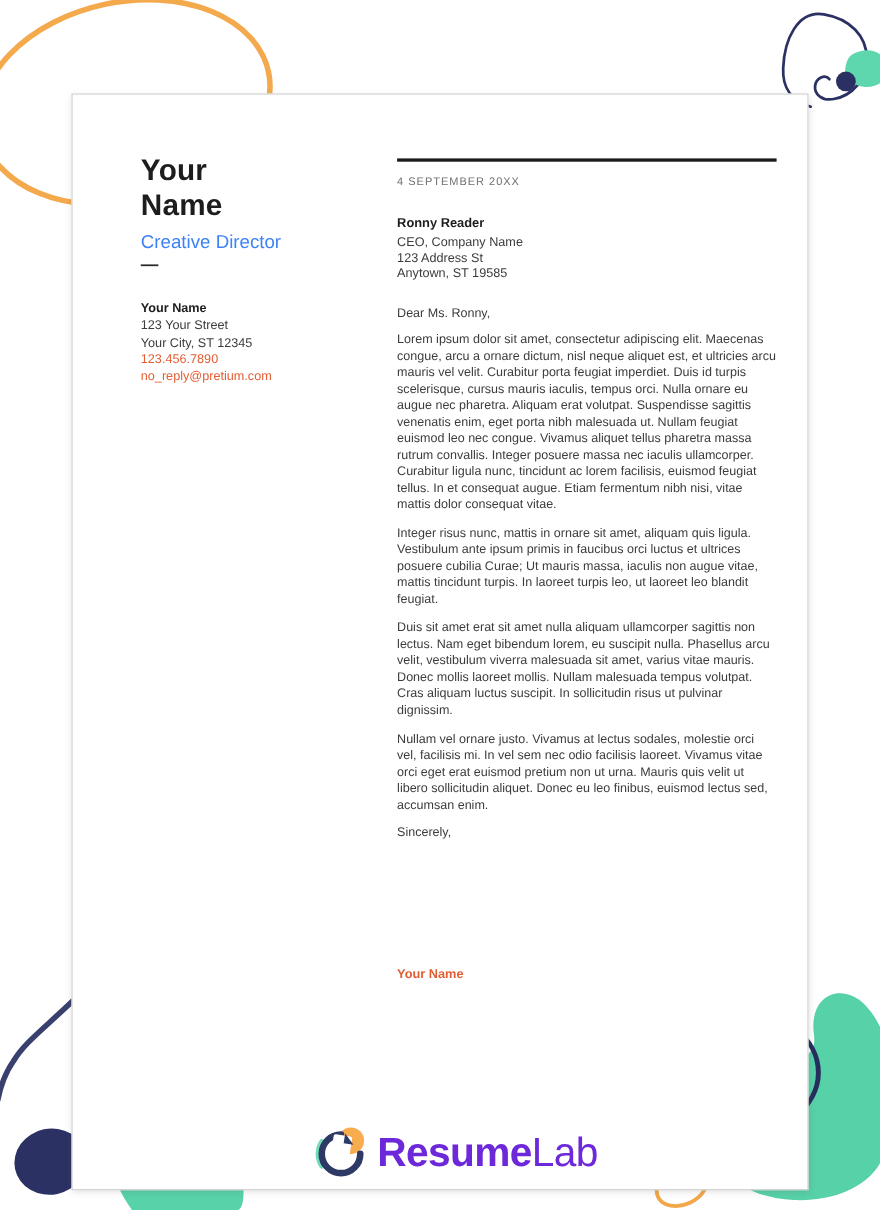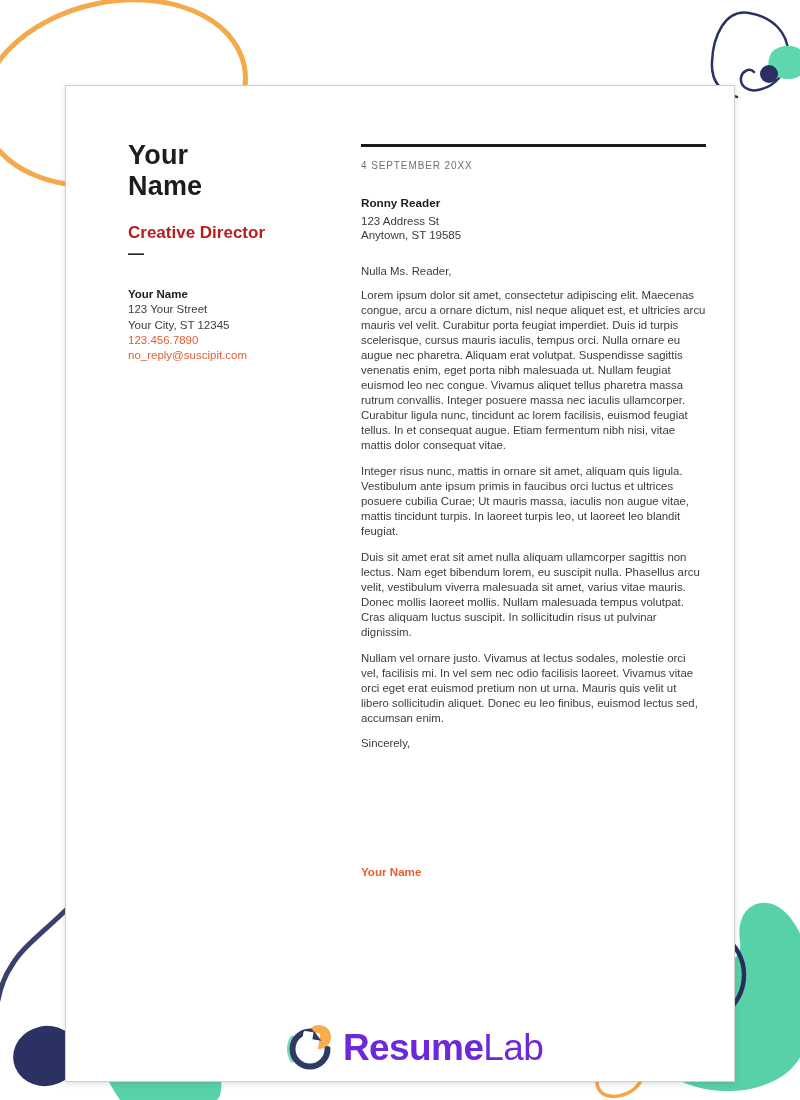--- a/index.html
+++ b/index.html
@@ -22,7 +22,7 @@
   .big-name {
     font-size:27px; line-height:31px; font-weight:800; color:#1d1d1d; letter-spacing:.2px;
   }
-  .job-title { margin-top:21px; font-size:17px; font-weight:700; color:#b91c1c; }
+  .job-title { margin-top:8px; font-size:17px; font-weight:400; color:#3b82f6; }
   .dash { font-size:16px; font-weight:800; color:#2a2a2a; line-height:22px; }
   .contact-name { margin-top:22px; font-size:11.5px; font-weight:700; color:#1d1d1d; line-height:15.3px; }
   .contact-line { font-size:11.5px; color:#3c3c3c; line-height:15.3px; }

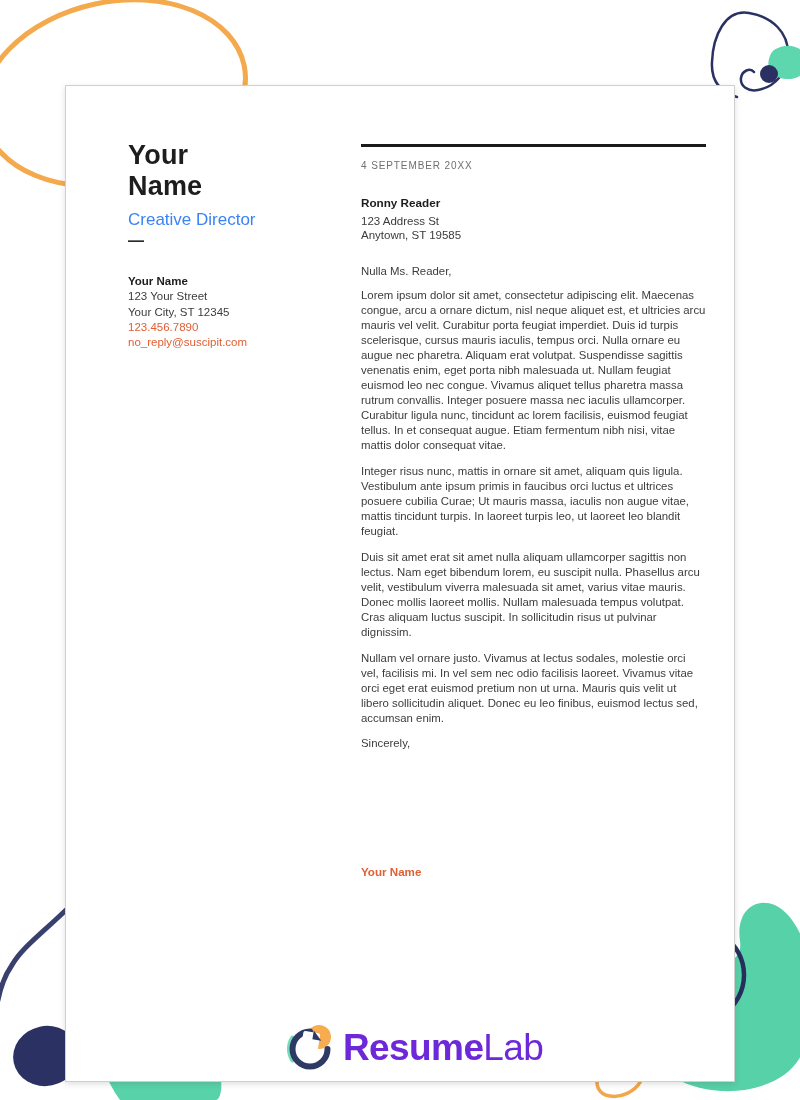--- a/index.html
+++ b/index.html
@@ -85,6 +85,7 @@
       <div class="date">4 SEPTEMBER 20XX</div>
       <div class="recipient">
         <div class="r-name">Ronny Reader</div>
+        <div>CEO, Company Name</div>
         <div>123 Address St</div>
         <div>Anytown, ST 19585</div>
       </div>

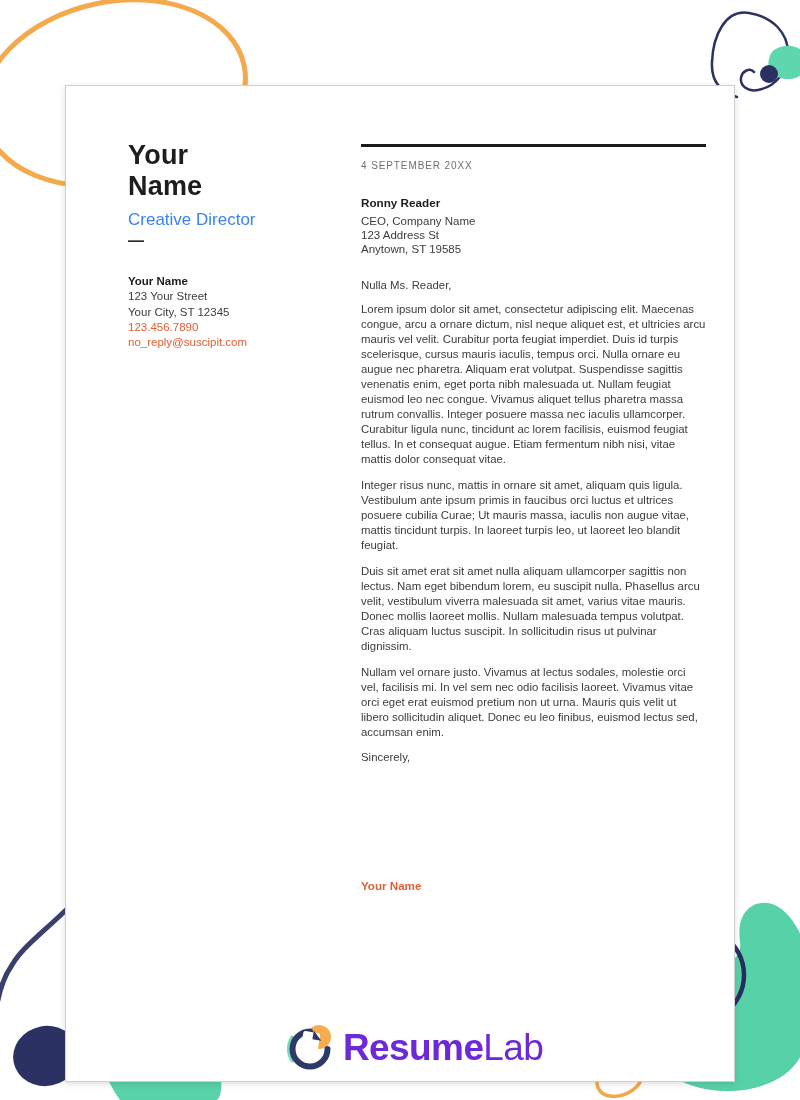--- a/index.html
+++ b/index.html
@@ -89,7 +89,7 @@
         <div>123 Address St</div>
         <div>Anytown, ST 19585</div>
       </div>
-      <div class="salutation">Nulla Ms. Reader,</div>
+      <div class="salutation">Dear Ms. Ronny,</div>
       <p>Lorem ipsum dolor sit amet, consectetur adipiscing elit. Maecenas congue, arcu a ornare dictum, nisl neque aliquet est, et ultricies arcu mauris vel velit. Curabitur porta feugiat imperdiet. Duis id turpis scelerisque, cursus mauris iaculis, tempus orci. Nulla ornare eu augue nec pharetra. Aliquam erat volutpat. Suspendisse sagittis venenatis enim, eget porta nibh malesuada ut. Nullam feugiat euismod leo nec congue. Vivamus aliquet tellus pharetra massa rutrum convallis. Integer posuere massa nec iaculis ullamcorper. Curabitur ligula nunc, tincidunt ac lorem facilisis, euismod feugiat tellus. In et consequat augue. Etiam fermentum nibh nisi, vitae mattis dolor consequat vitae.</p>
       <p>Integer risus nunc, mattis in ornare sit amet, aliquam quis ligula. Vestibulum ante ipsum primis in faucibus orci luctus et ultrices posuere cubilia Curae; Ut mauris massa, iaculis non augue vitae, mattis tincidunt turpis. In laoreet turpis leo, ut laoreet leo blandit feugiat.</p>
       <p>Duis sit amet erat sit amet nulla aliquam ullamcorper sagittis non lectus. Nam eget bibendum lorem, eu suscipit nulla. Phasellus arcu velit, vestibulum viverra malesuada sit amet, varius vitae mauris. Donec mollis laoreet mollis. Nullam malesuada tempus volutpat. Cras aliquam luctus suscipit. In sollicitudin risus ut pulvinar dignissim.</p>

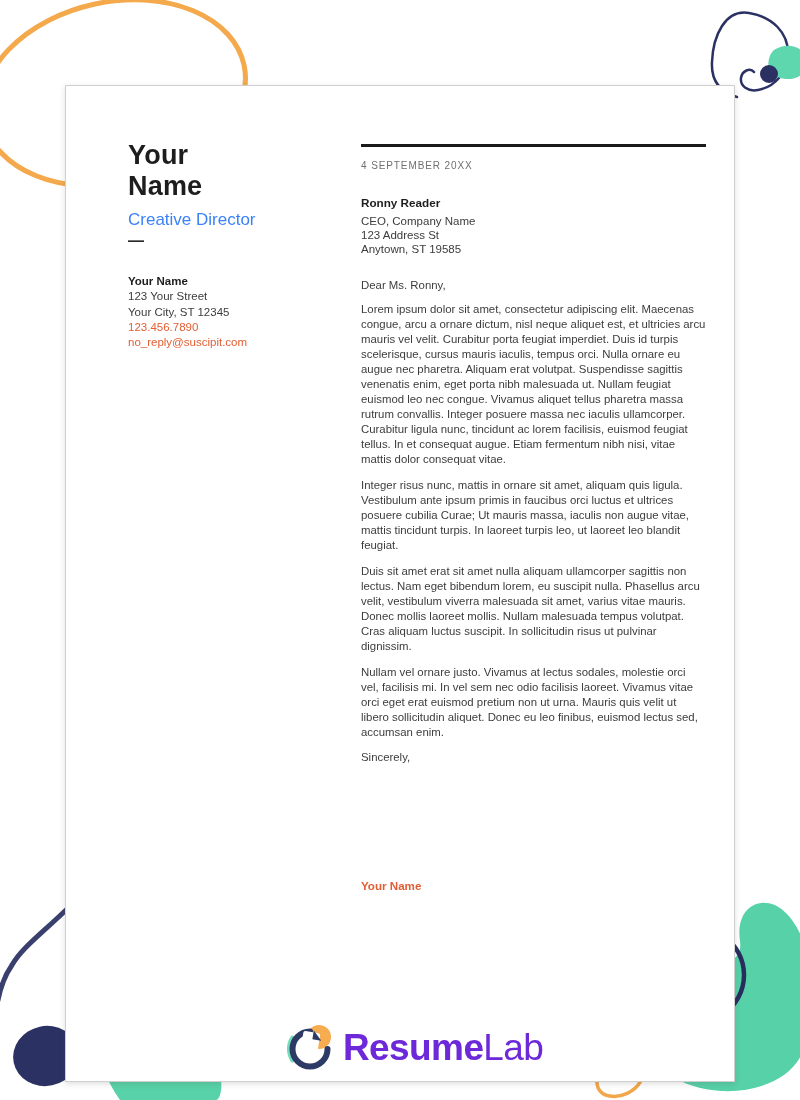--- a/index.html
+++ b/index.html
@@ -77,7 +77,7 @@
       <div class="contact-line">123 Your Street</div>
       <div class="contact-line">Your City, ST 12345</div>
       <div class="contact-line accent">123.456.7890</div>
-      <div class="contact-line accent">no_reply@suscipit.com</div>
+      <div class="contact-line accent">no_reply@pretium.com</div>
     </aside>
 
     <section class="main">

